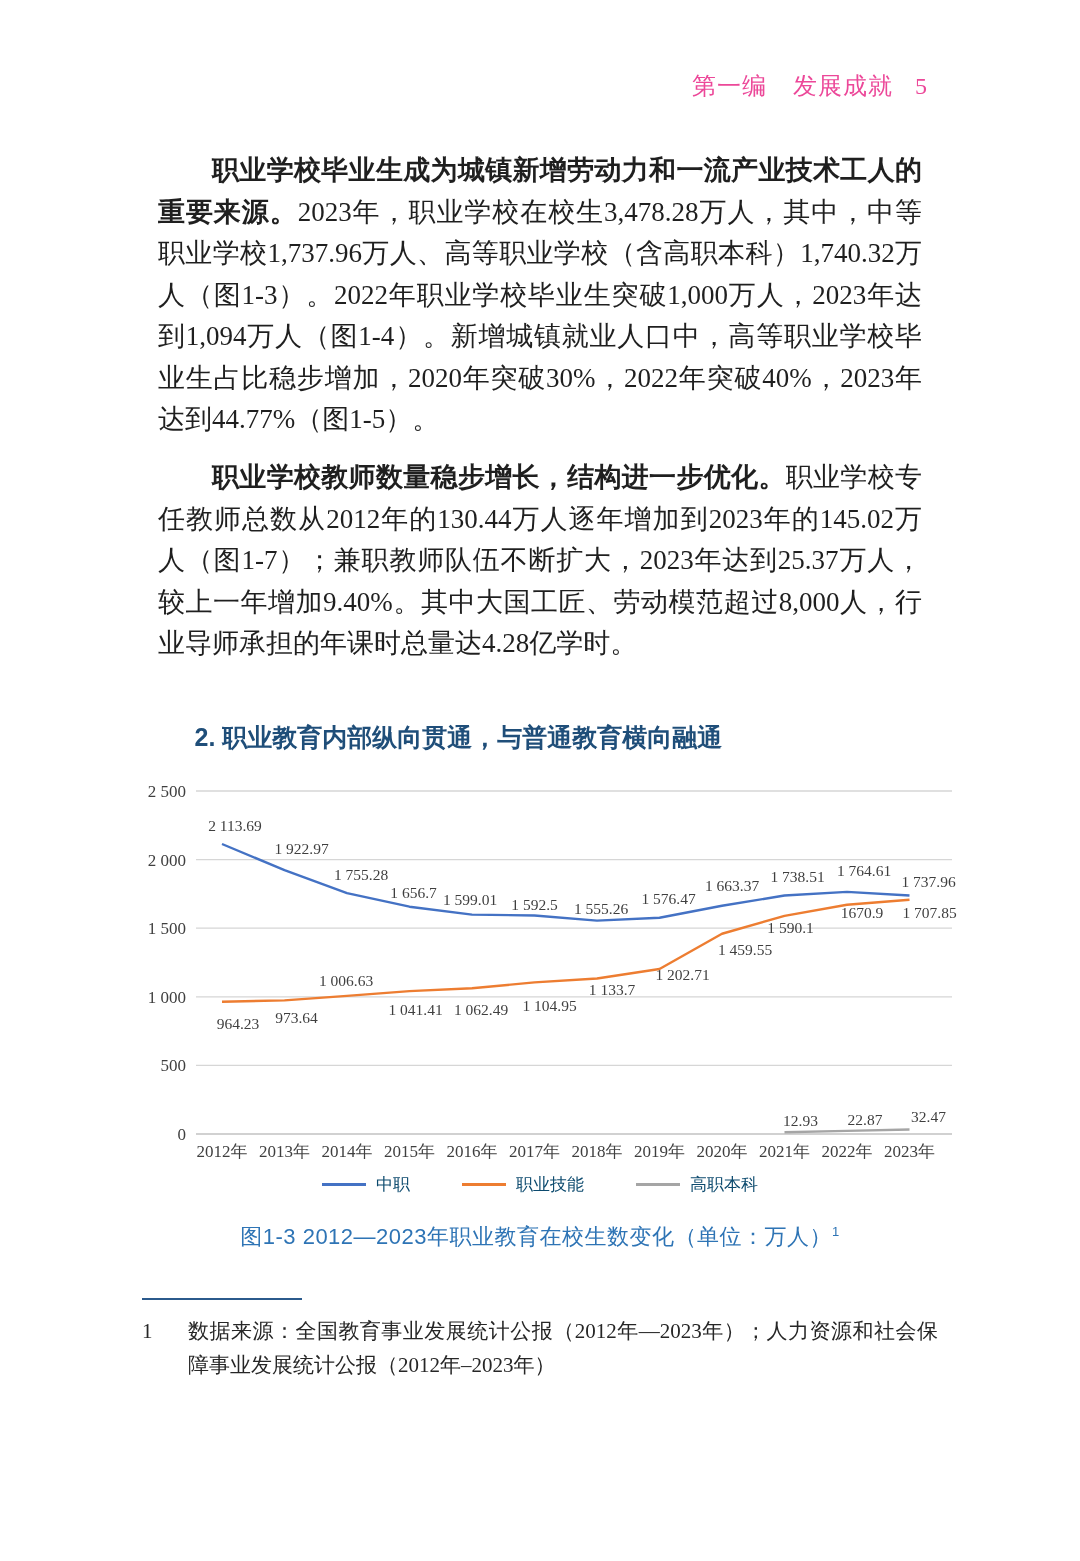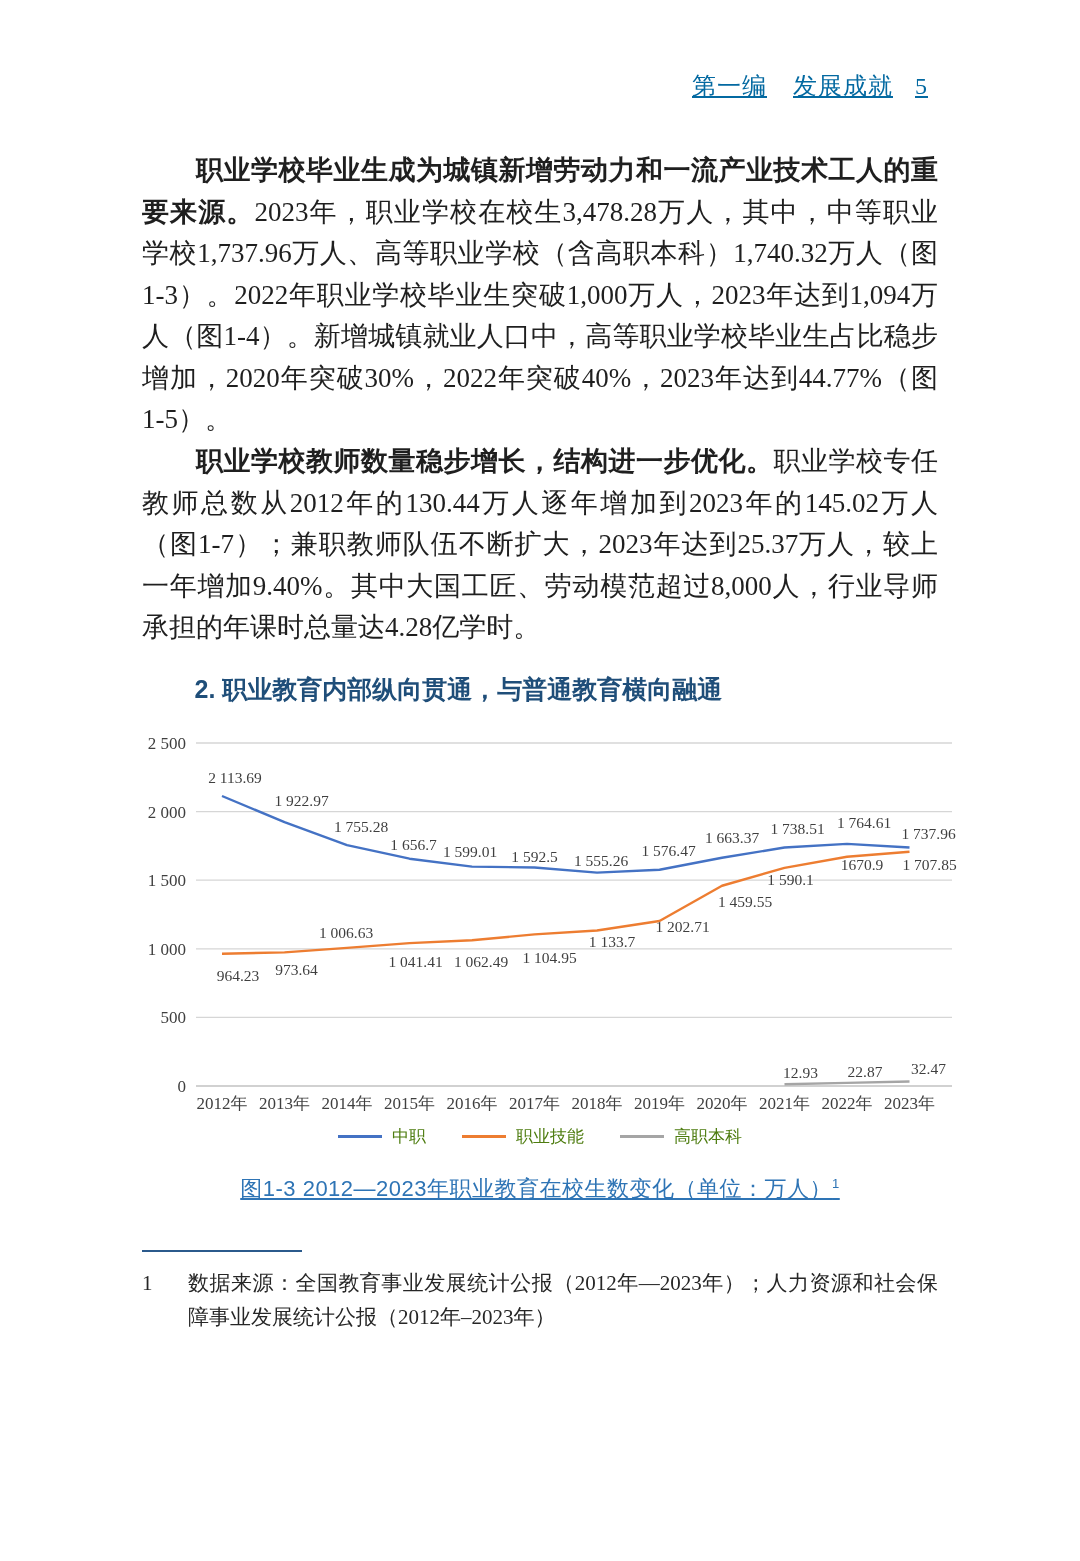--- a/index.html
+++ b/index.html
@@ -10,7 +10,7 @@
   }
   .header-row{
     padding-top:70px;padding-right:152px;text-align:right;
-    font-size:24px;color:#0369a1;letter-spacing:1px;text-decoration:underline;
+    font-size:24px;color:#ec4899;letter-spacing:1px;
   }
   .header-row .hgap1{display:inline-block;width:26px;}
   .header-row .hgap2{display:inline-block;width:22px;}

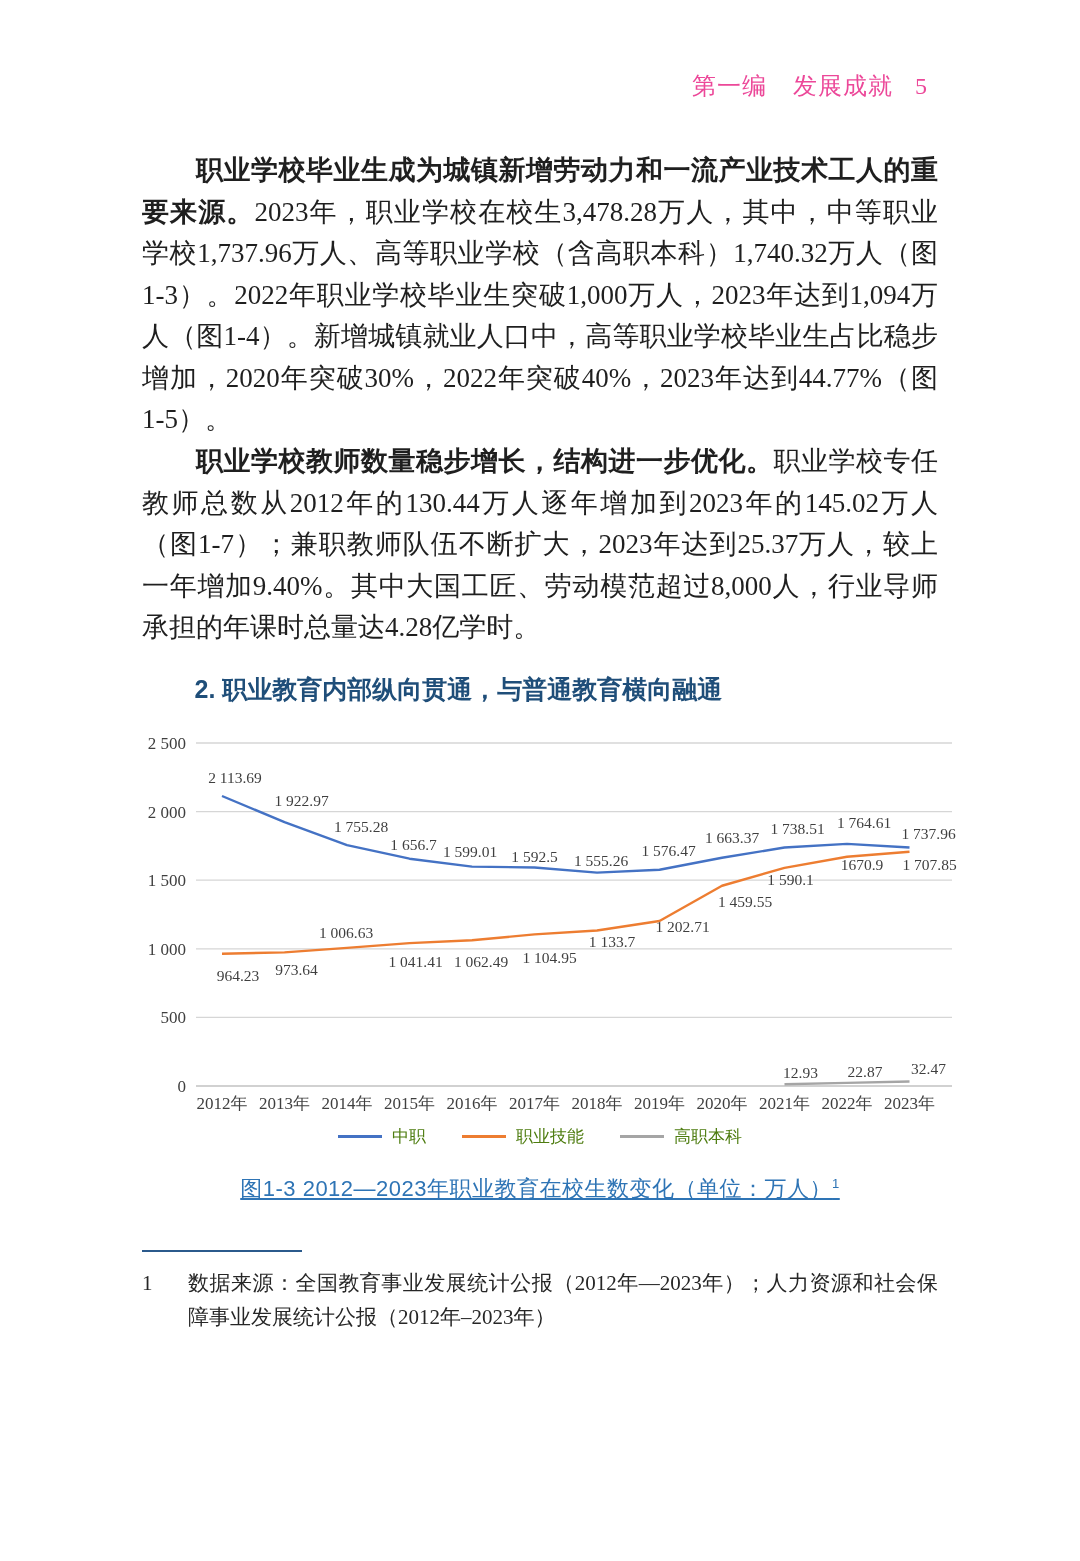--- a/index.html
+++ b/index.html
@@ -16,7 +16,7 @@
   .header-row .hgap2{display:inline-block;width:22px;}
   .content{padding:0 142px;}
   p.body{
-    font-size:27px;line-height:1.54;text-align:justify;margin:0;
+    font-size:27px;line-height:1.54;text-align:justify;margin:16px;
     text-indent:2em;color:#1f1f1f;
   }
   p.p1{margin-top:48px;}

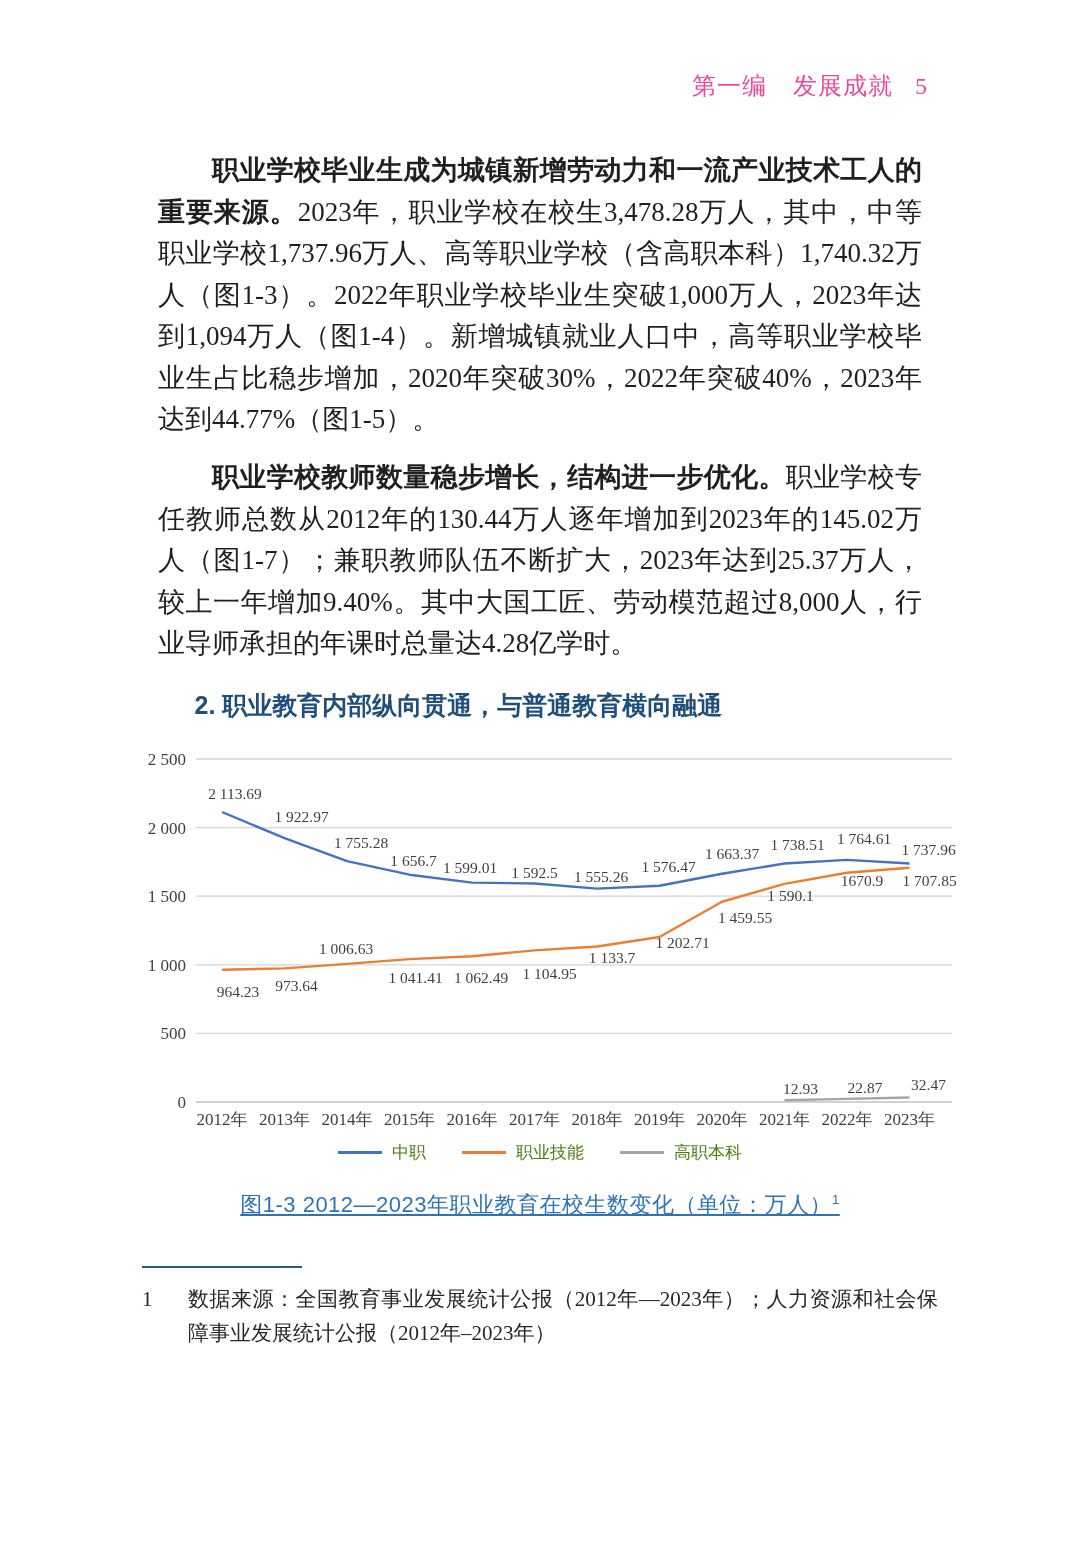--- a/index.html
+++ b/index.html
@@ -24,7 +24,7 @@
   h2.sec{
     font-family:"Liberation Sans","DejaVu Sans",sans-serif;
     font-size:25px;font-weight:bold;color:#1F4E79;
-    margin:24px 0 14px 0;text-indent:2.1em;
+    margin:56px 0 14px 0;text-indent:2.1em;
   }
   .chart-wrap{margin-top:22px;}
   .chart-wrap svg{display:block;}

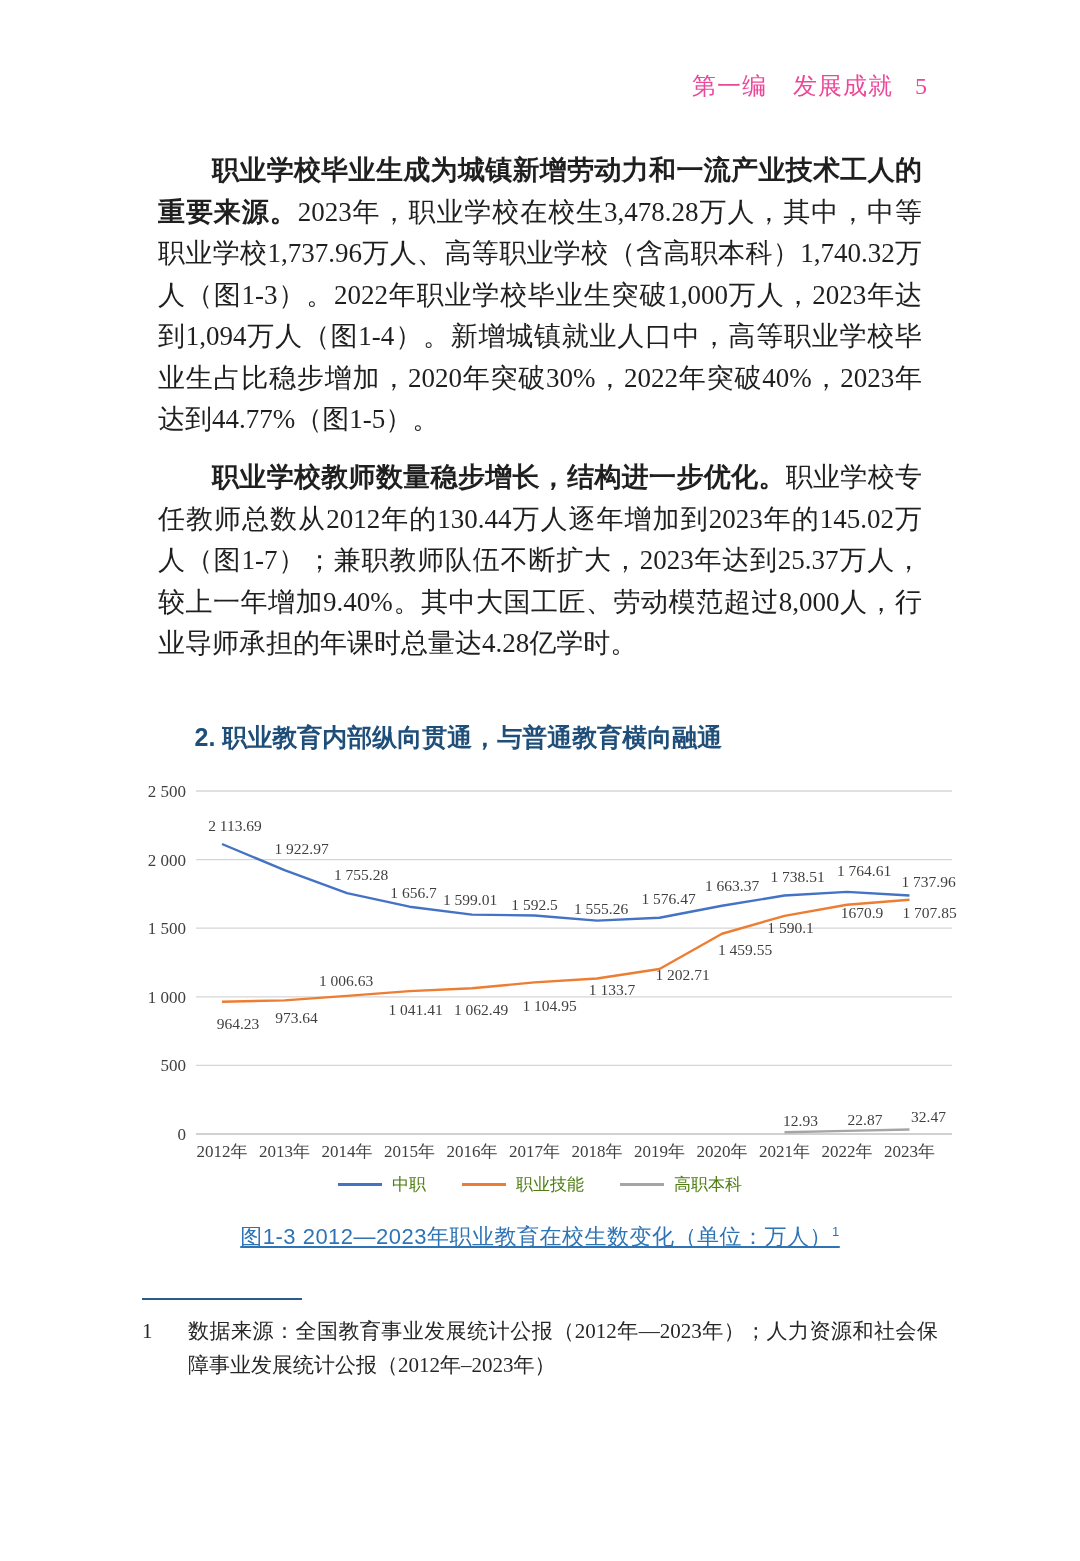--- a/index.html
+++ b/index.html
@@ -28,8 +28,8 @@
   }
   .chart-wrap{margin-top:22px;}
   .chart-wrap svg{display:block;}
-  .legend{display:flex;justify-content:center;gap:36px;margin-top:2px;
-    font-size:17px;color:#4d7c0f;}
+  .legend{display:flex;justify-content:center;gap:52px;margin-top:2px;
+    font-size:17px;color:#0c4a6e;}
   .legend-item{display:flex;align-items:center;gap:10px;}
   .legend-swatch{width:44px;height:0;border-top:3px solid #888;}
   .caption{

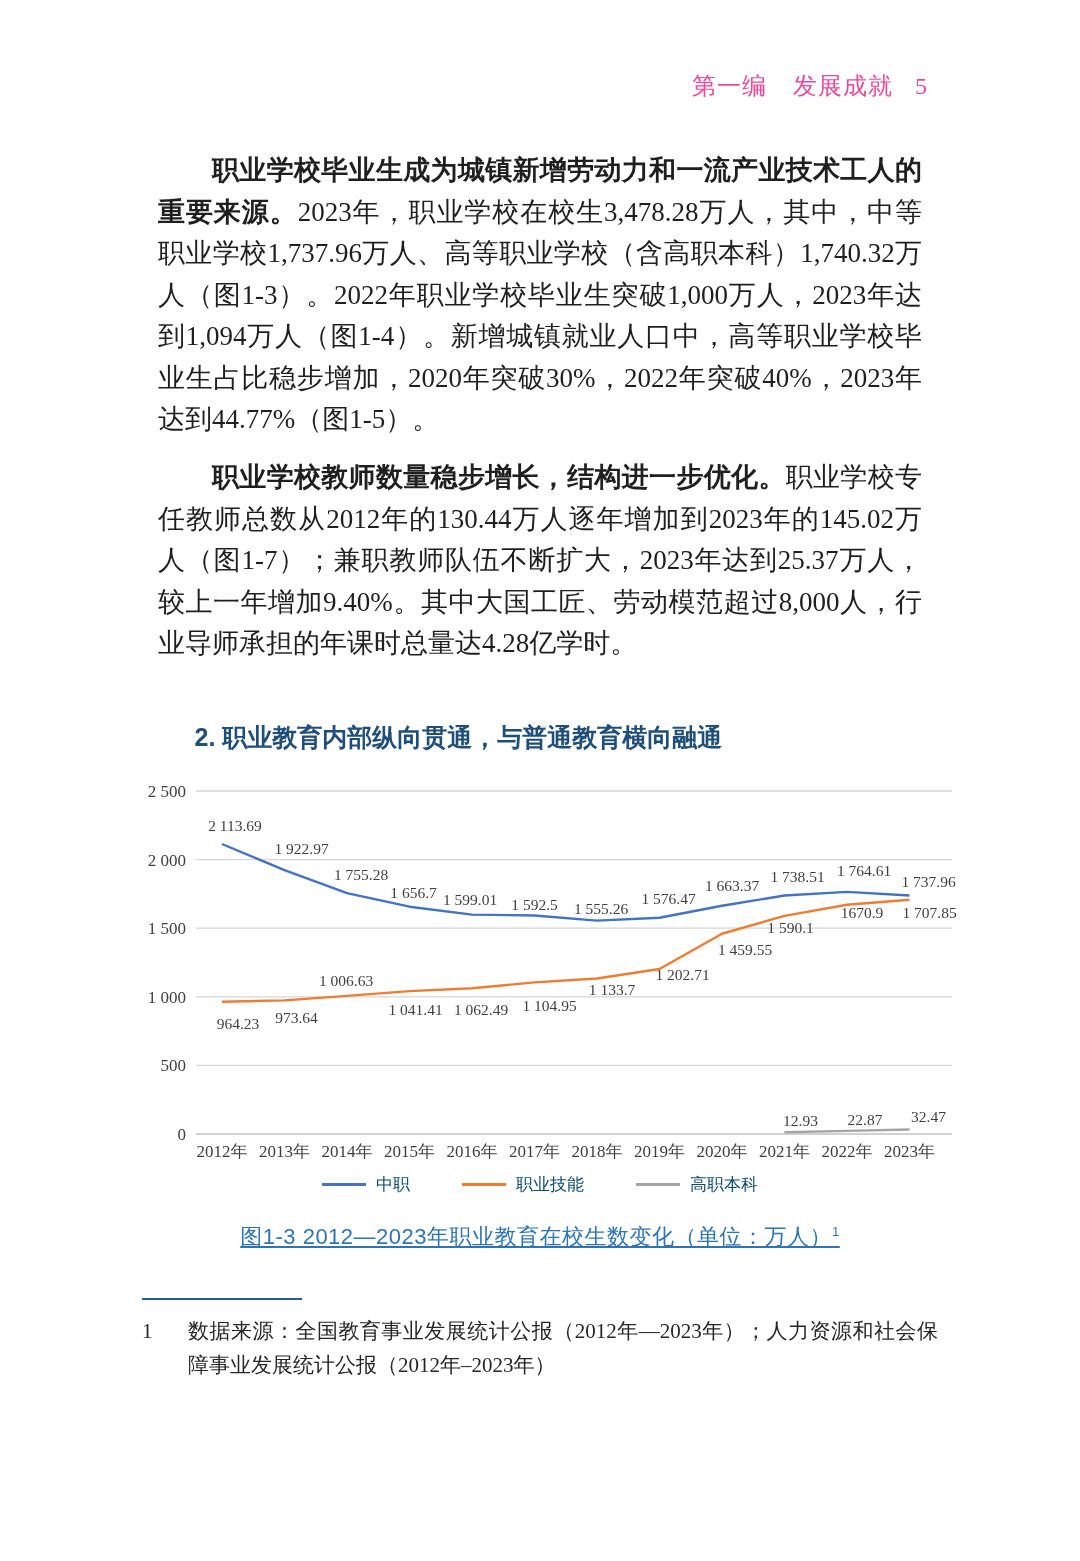--- a/index.html
+++ b/index.html
@@ -35,7 +35,7 @@
   .caption{
     text-align:center;margin-top:26px;
     font-family:"Liberation Sans","DejaVu Sans",sans-serif;
-    font-size:22px;color:#2E74B5;letter-spacing:0.5px;text-decoration:underline;
+    font-size:22px;color:#2E74B5;letter-spacing:0.5px;
   }
   .caption sup{font-size:13px;}
   .footnote{margin-top:46px;}

